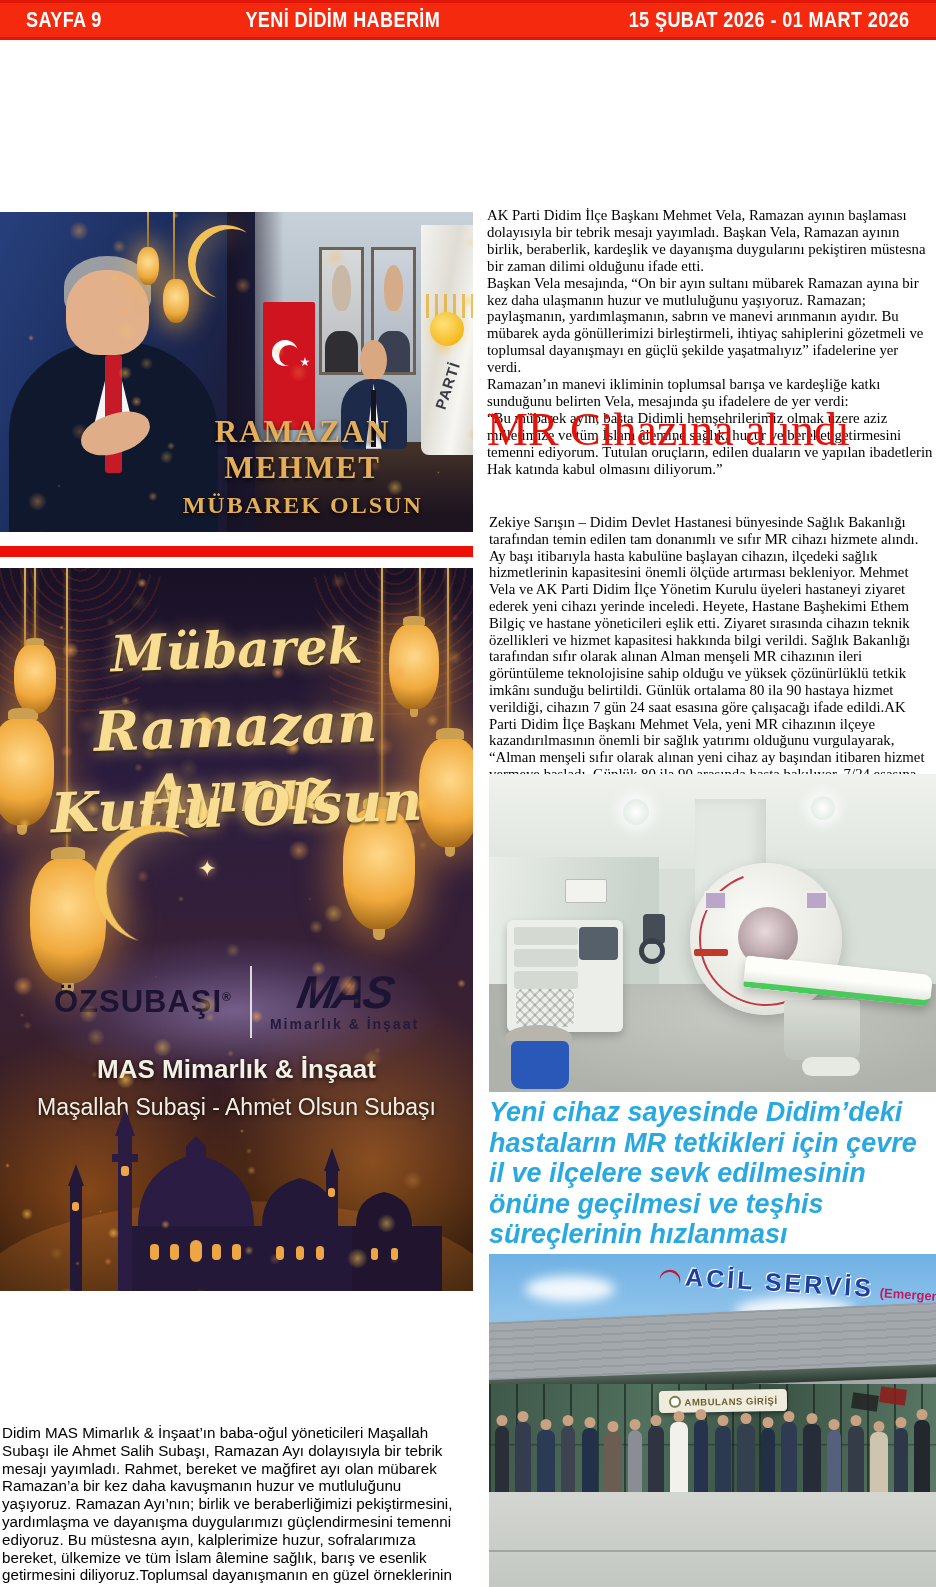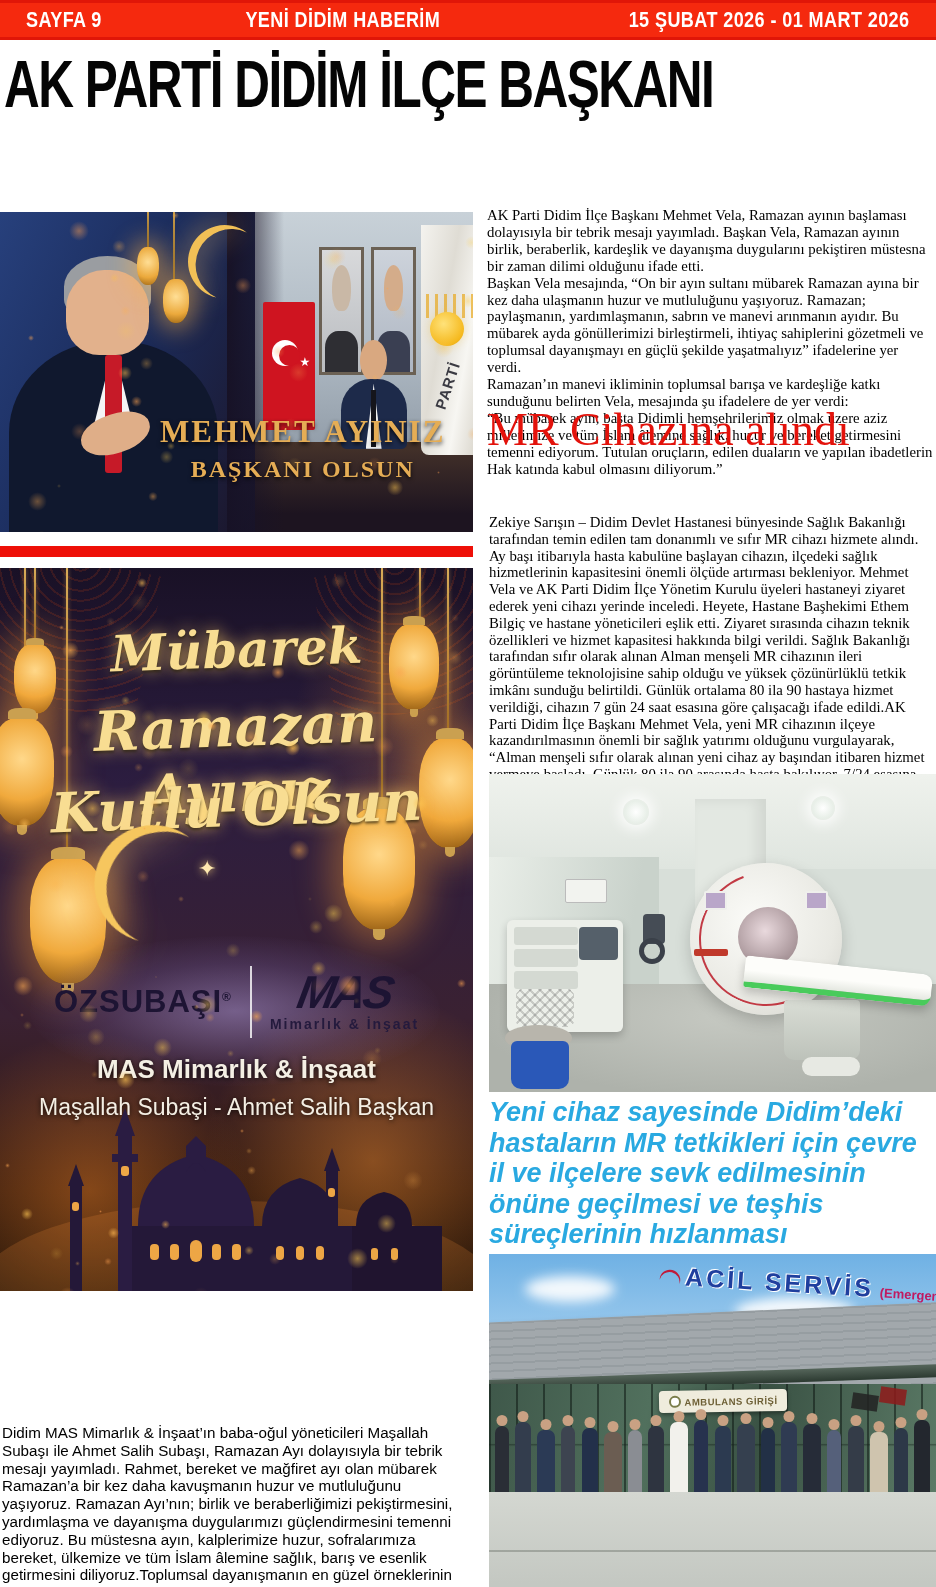--- a/index.html
+++ b/index.html
@@ -226,7 +226,6 @@
   </div>
 
   <div class="abs headline">
-    <div><span class="hl">AK PARTİ DİDİM İLÇE BAŞKANI</span></div>
   </div>
 
   <div class="abs photo1">

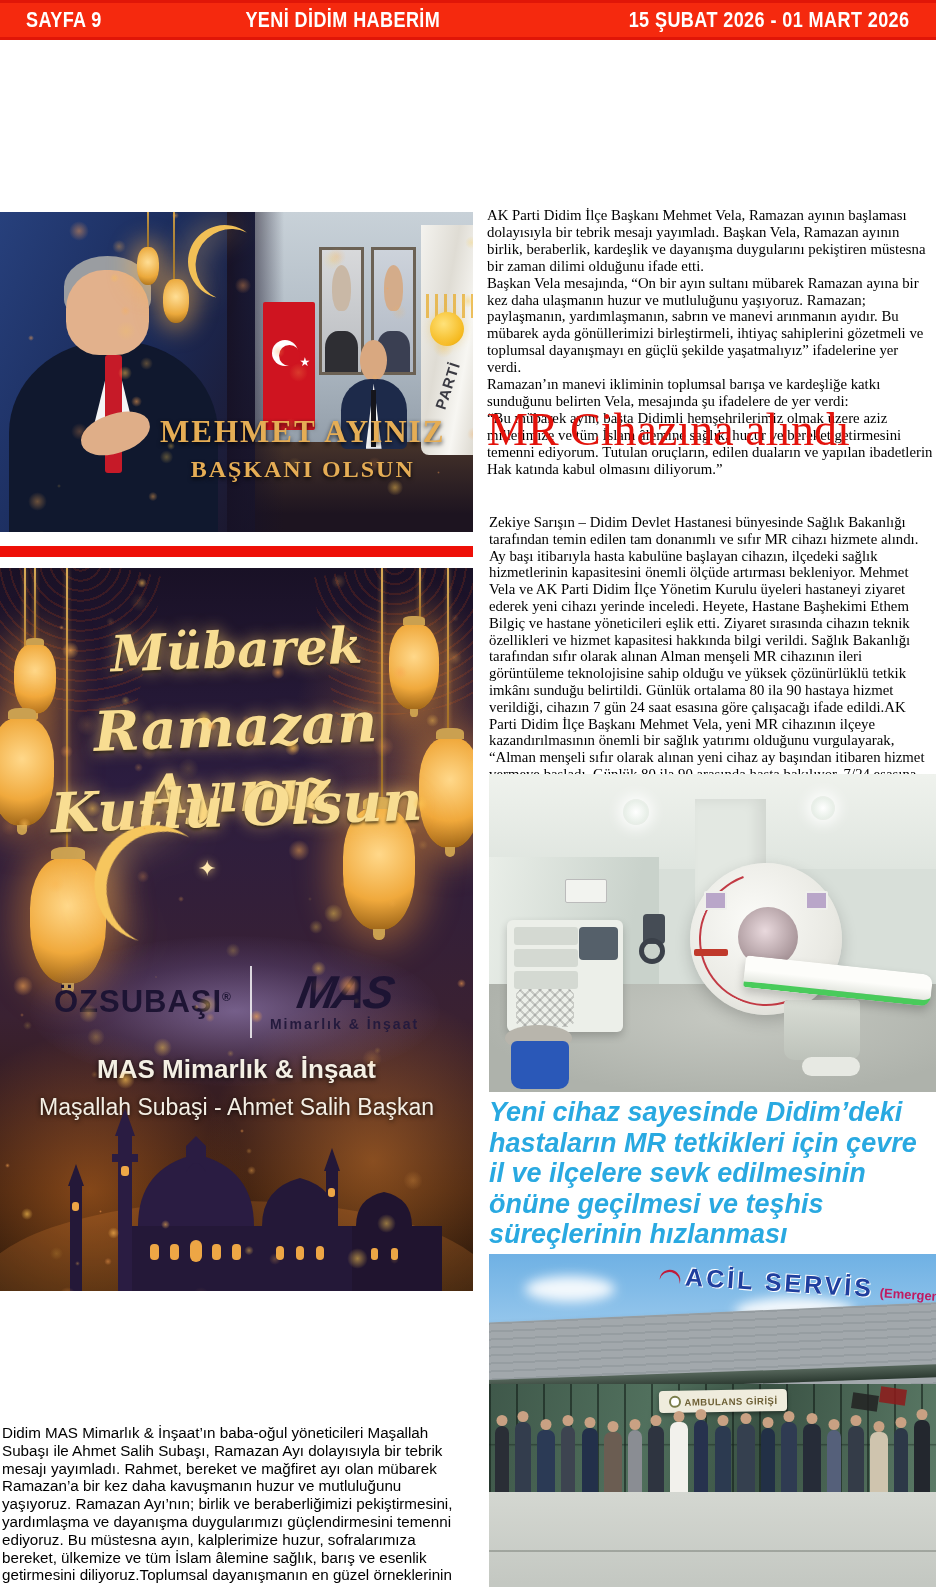--- a/index.html
+++ b/index.html
@@ -309,7 +309,7 @@
         <div style="position: absolute; border-radius: 50%; left: 60.7875%; top: 76.6825%; width: 13.6911px; height: 13.6911px; background: radial-gradient(circle, rgba(251, 191, 81, 0.192), transparent 70%);"></div>
       </div>
     <div class="p1-caption">
-      <div class="l1">MEHMET AYINIZ</div>
+      <div class="l1">RAMAZAN MEHMET</div>
       <div class="l2">BAŞKANI OLSUN</div>
     </div>
   </div>

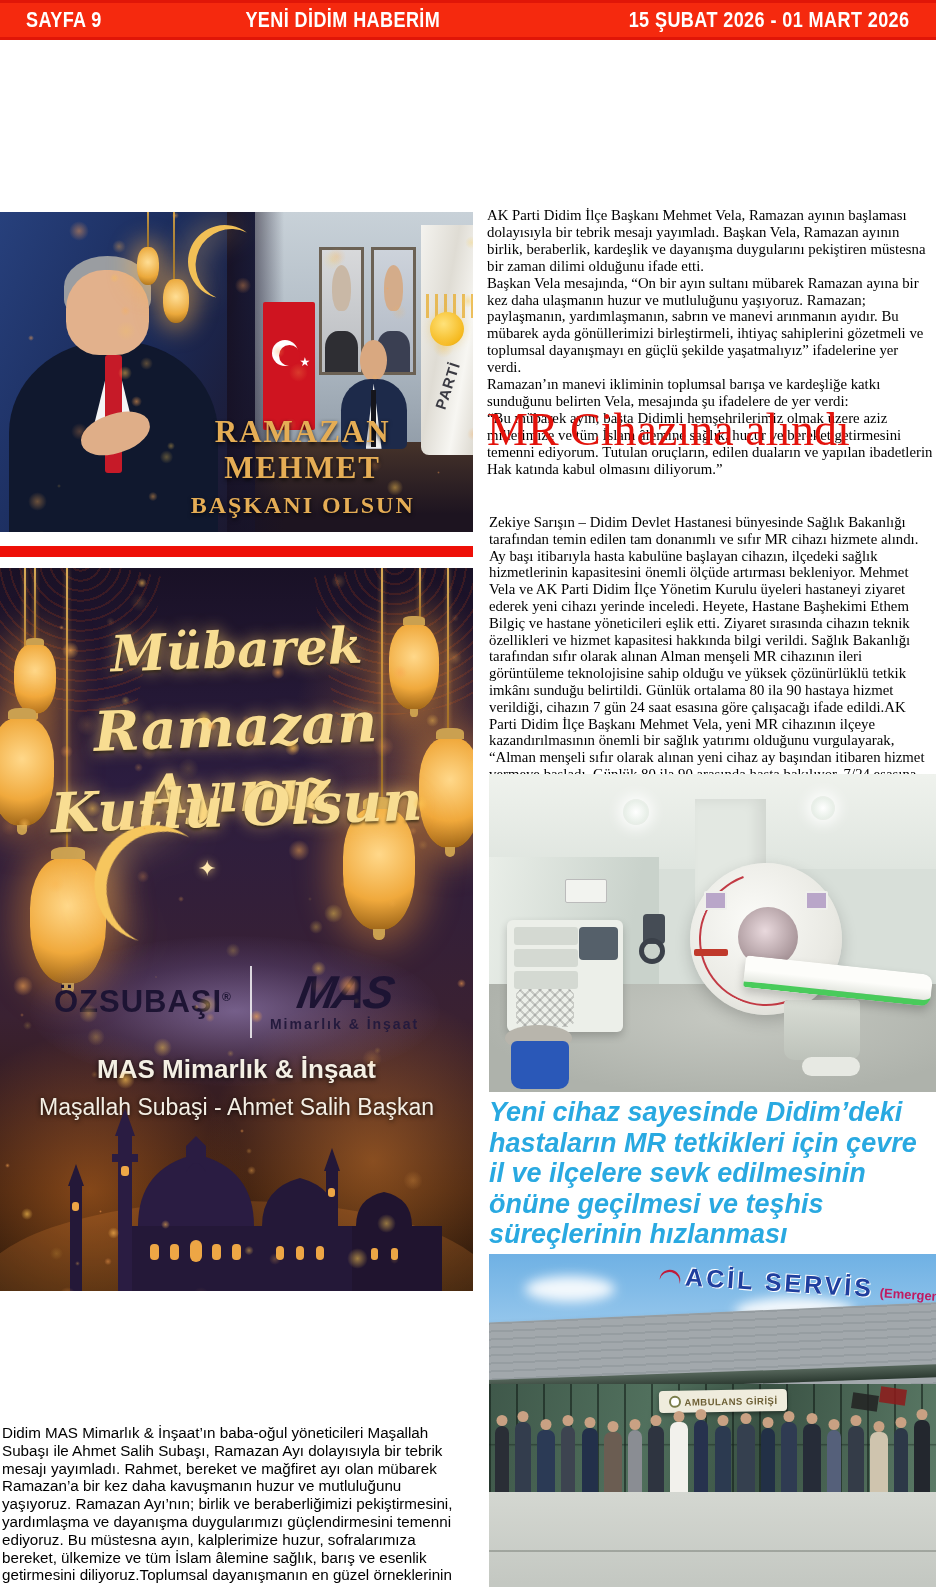--- a/index.html
+++ b/index.html
@@ -310,7 +310,7 @@
       </div>
     <div class="p1-caption">
       <div class="l1">RAMAZAN MEHMET</div>
-      <div class="l2">BAŞKANI OLSUN</div>
+      <div class="l2">MÜBAREK OLSUN</div>
     </div>
   </div>
 

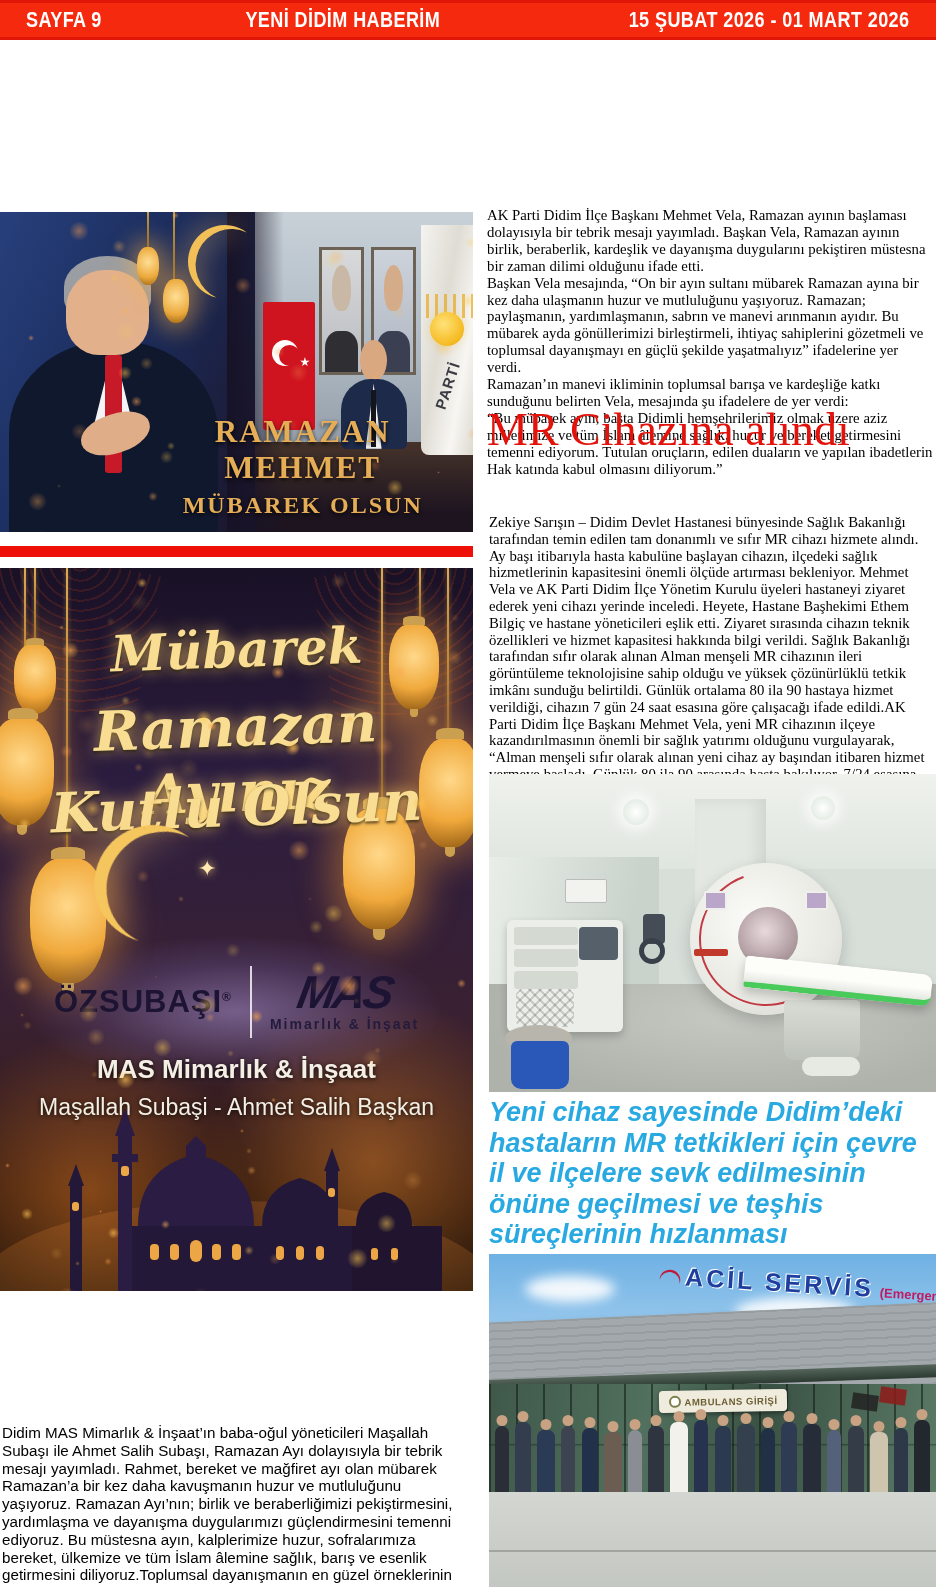--- a/index.html
+++ b/index.html
@@ -354,7 +354,7 @@
     </div>
     <div class="firm">
       <div class="f1">MAS Mimarlık &amp; İnşaat</div>
-      <div class="f2">Maşallah Subaşi - Ahmet Salih Başkan</div>
+      <div class="f2">Maşallah Subaşi - Ahmet Olsun Subaşı</div>
     </div>
     <svg class="mosque" viewBox="0 0 473 215" preserveAspectRatio="none">
       <ellipse cx="236" cy="215" rx="260" ry="90" fill="rgba(255,150,60,.18)"></ellipse>

